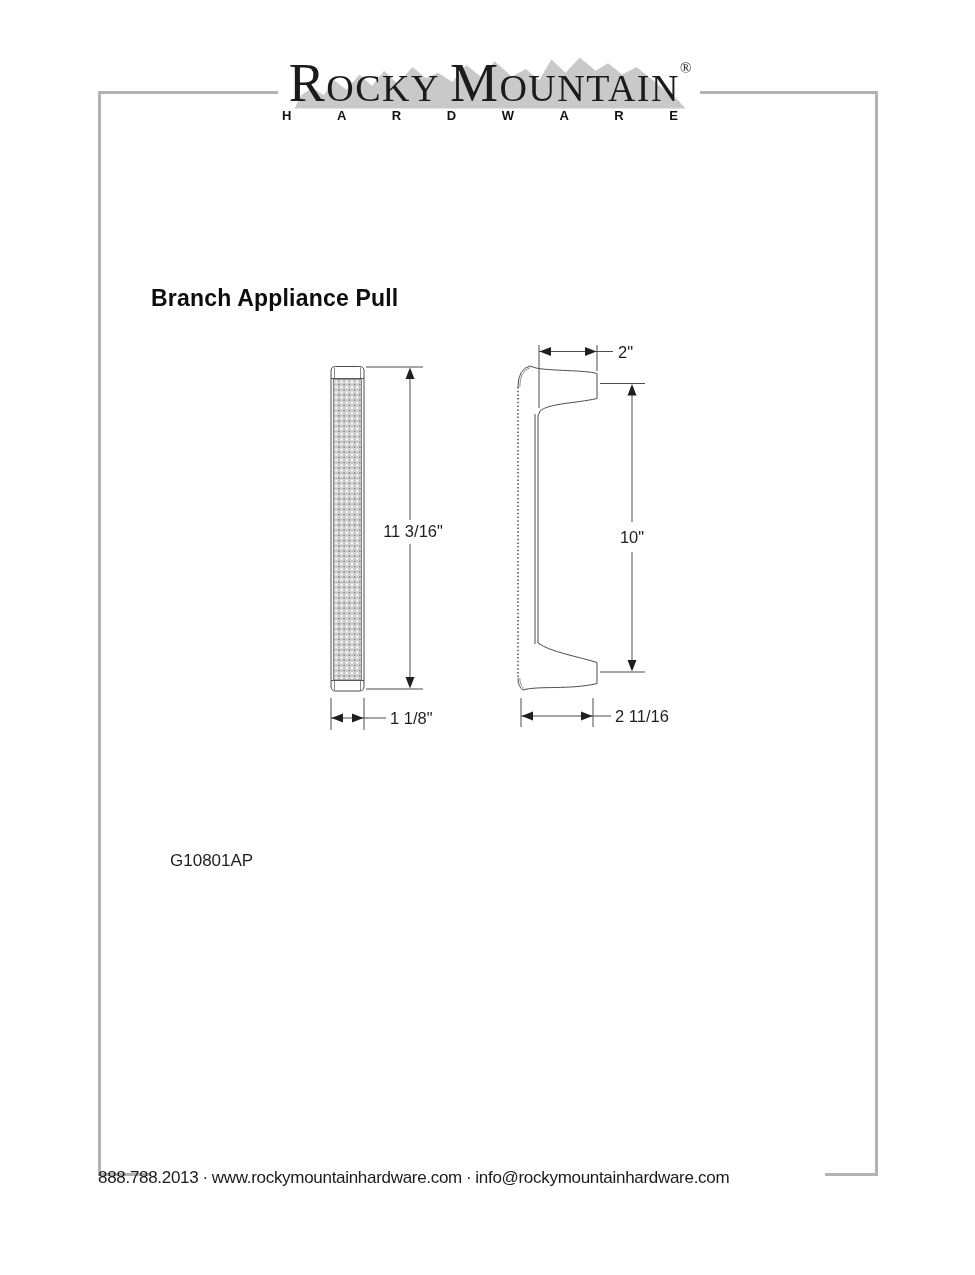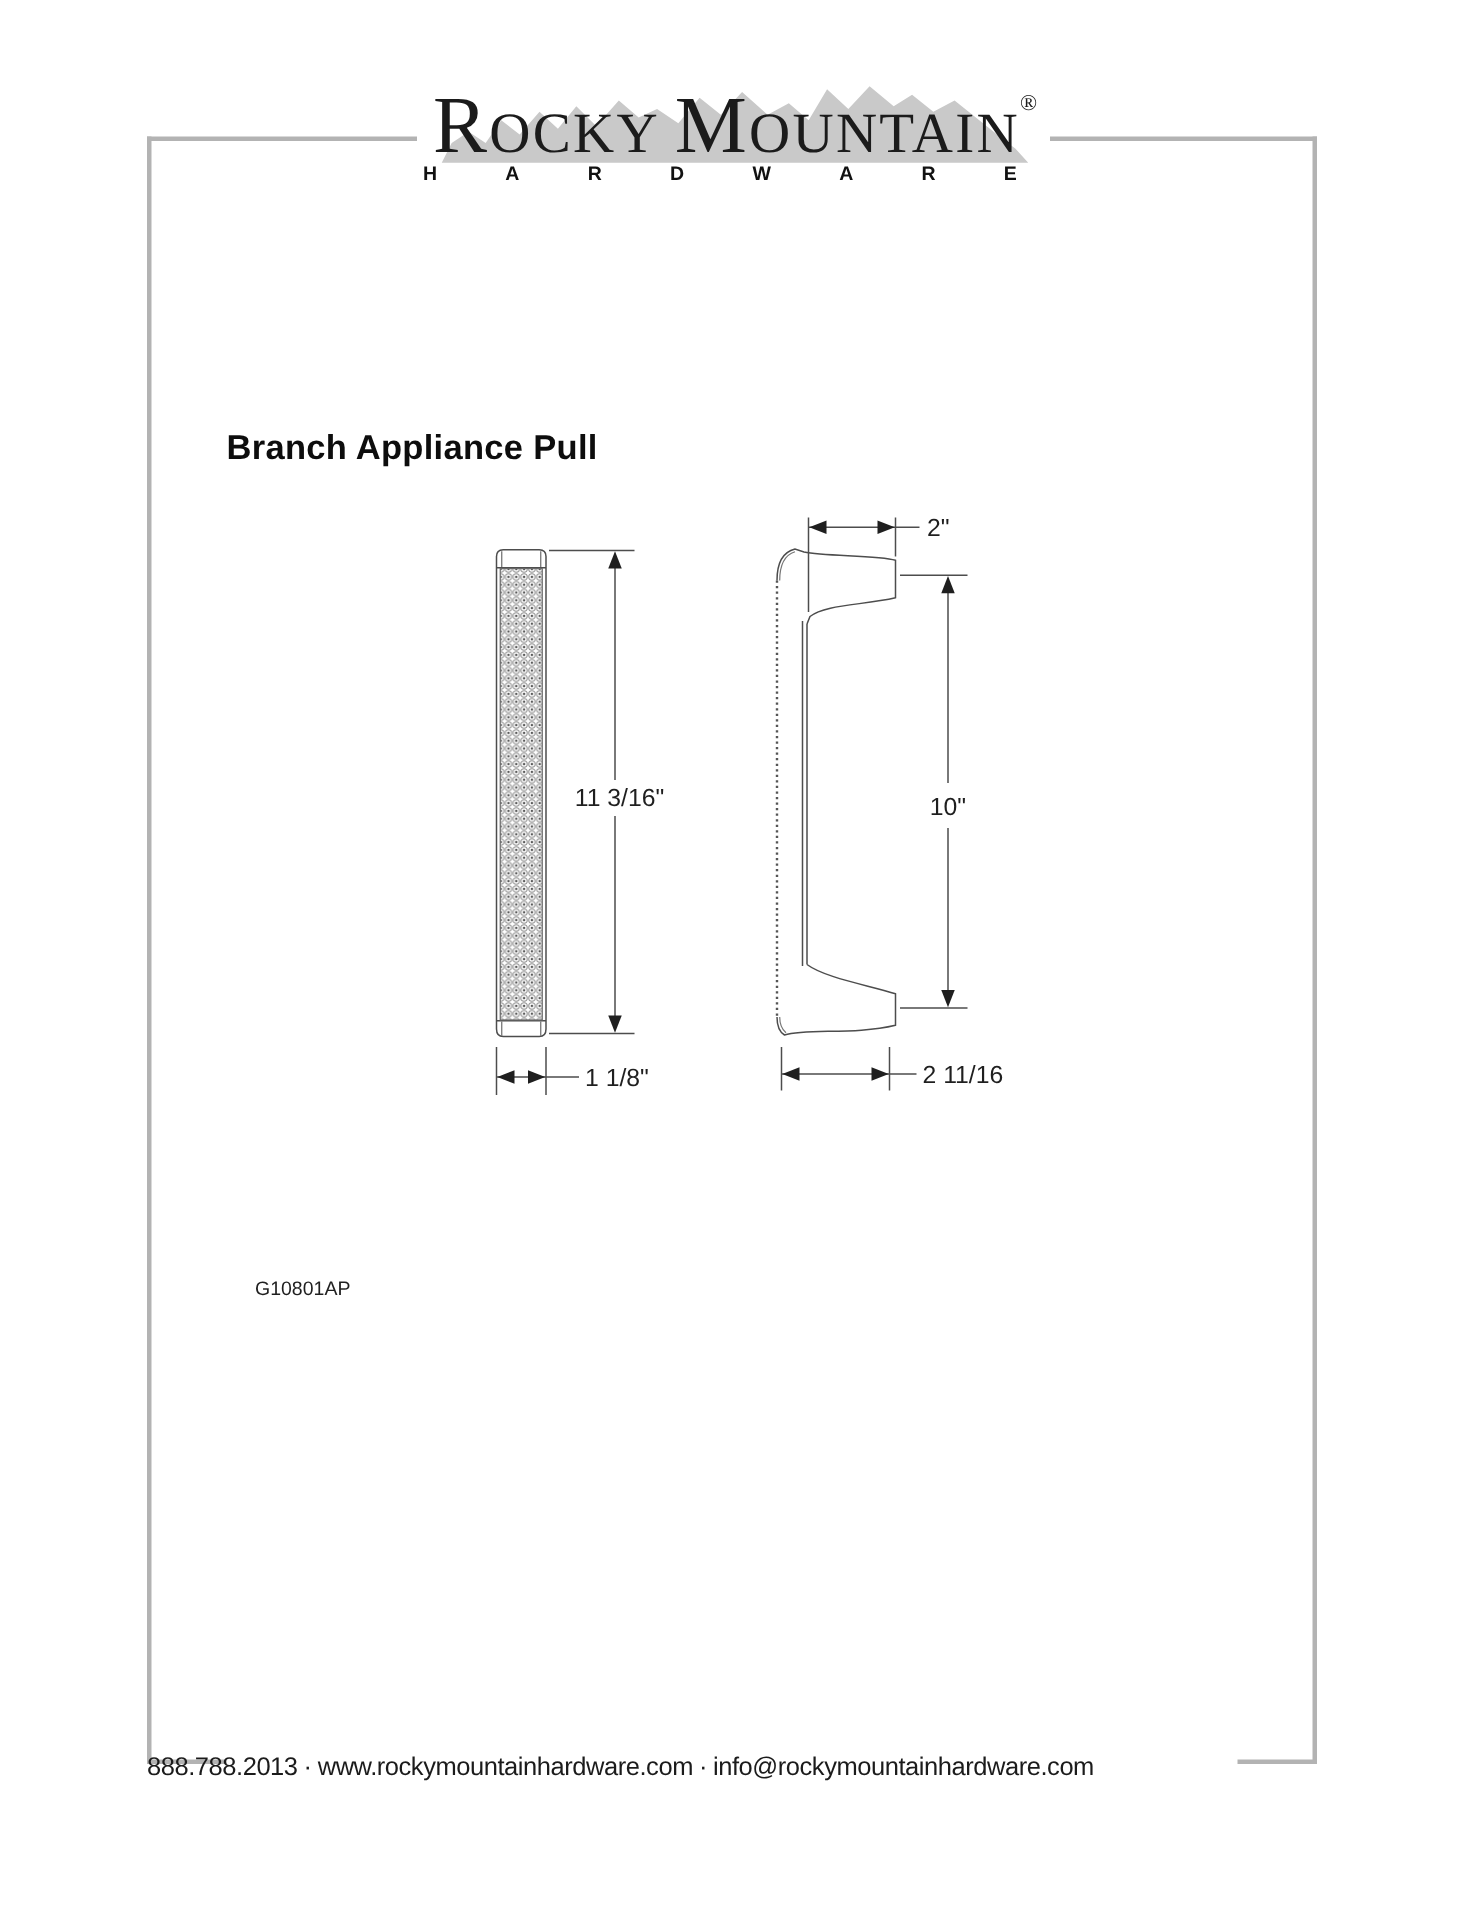--- a/index.html
+++ b/index.html
@@ -36,7 +36,7 @@
   }
   #product-code {
     position:absolute; left:170px; top:851px;
-    font-size:13px; color:#1f1f1f;
+    font-size:17px; color:#1f1f1f;
   }
   #footer {
     position:absolute; left:98px; top:1168px; width:780px;

